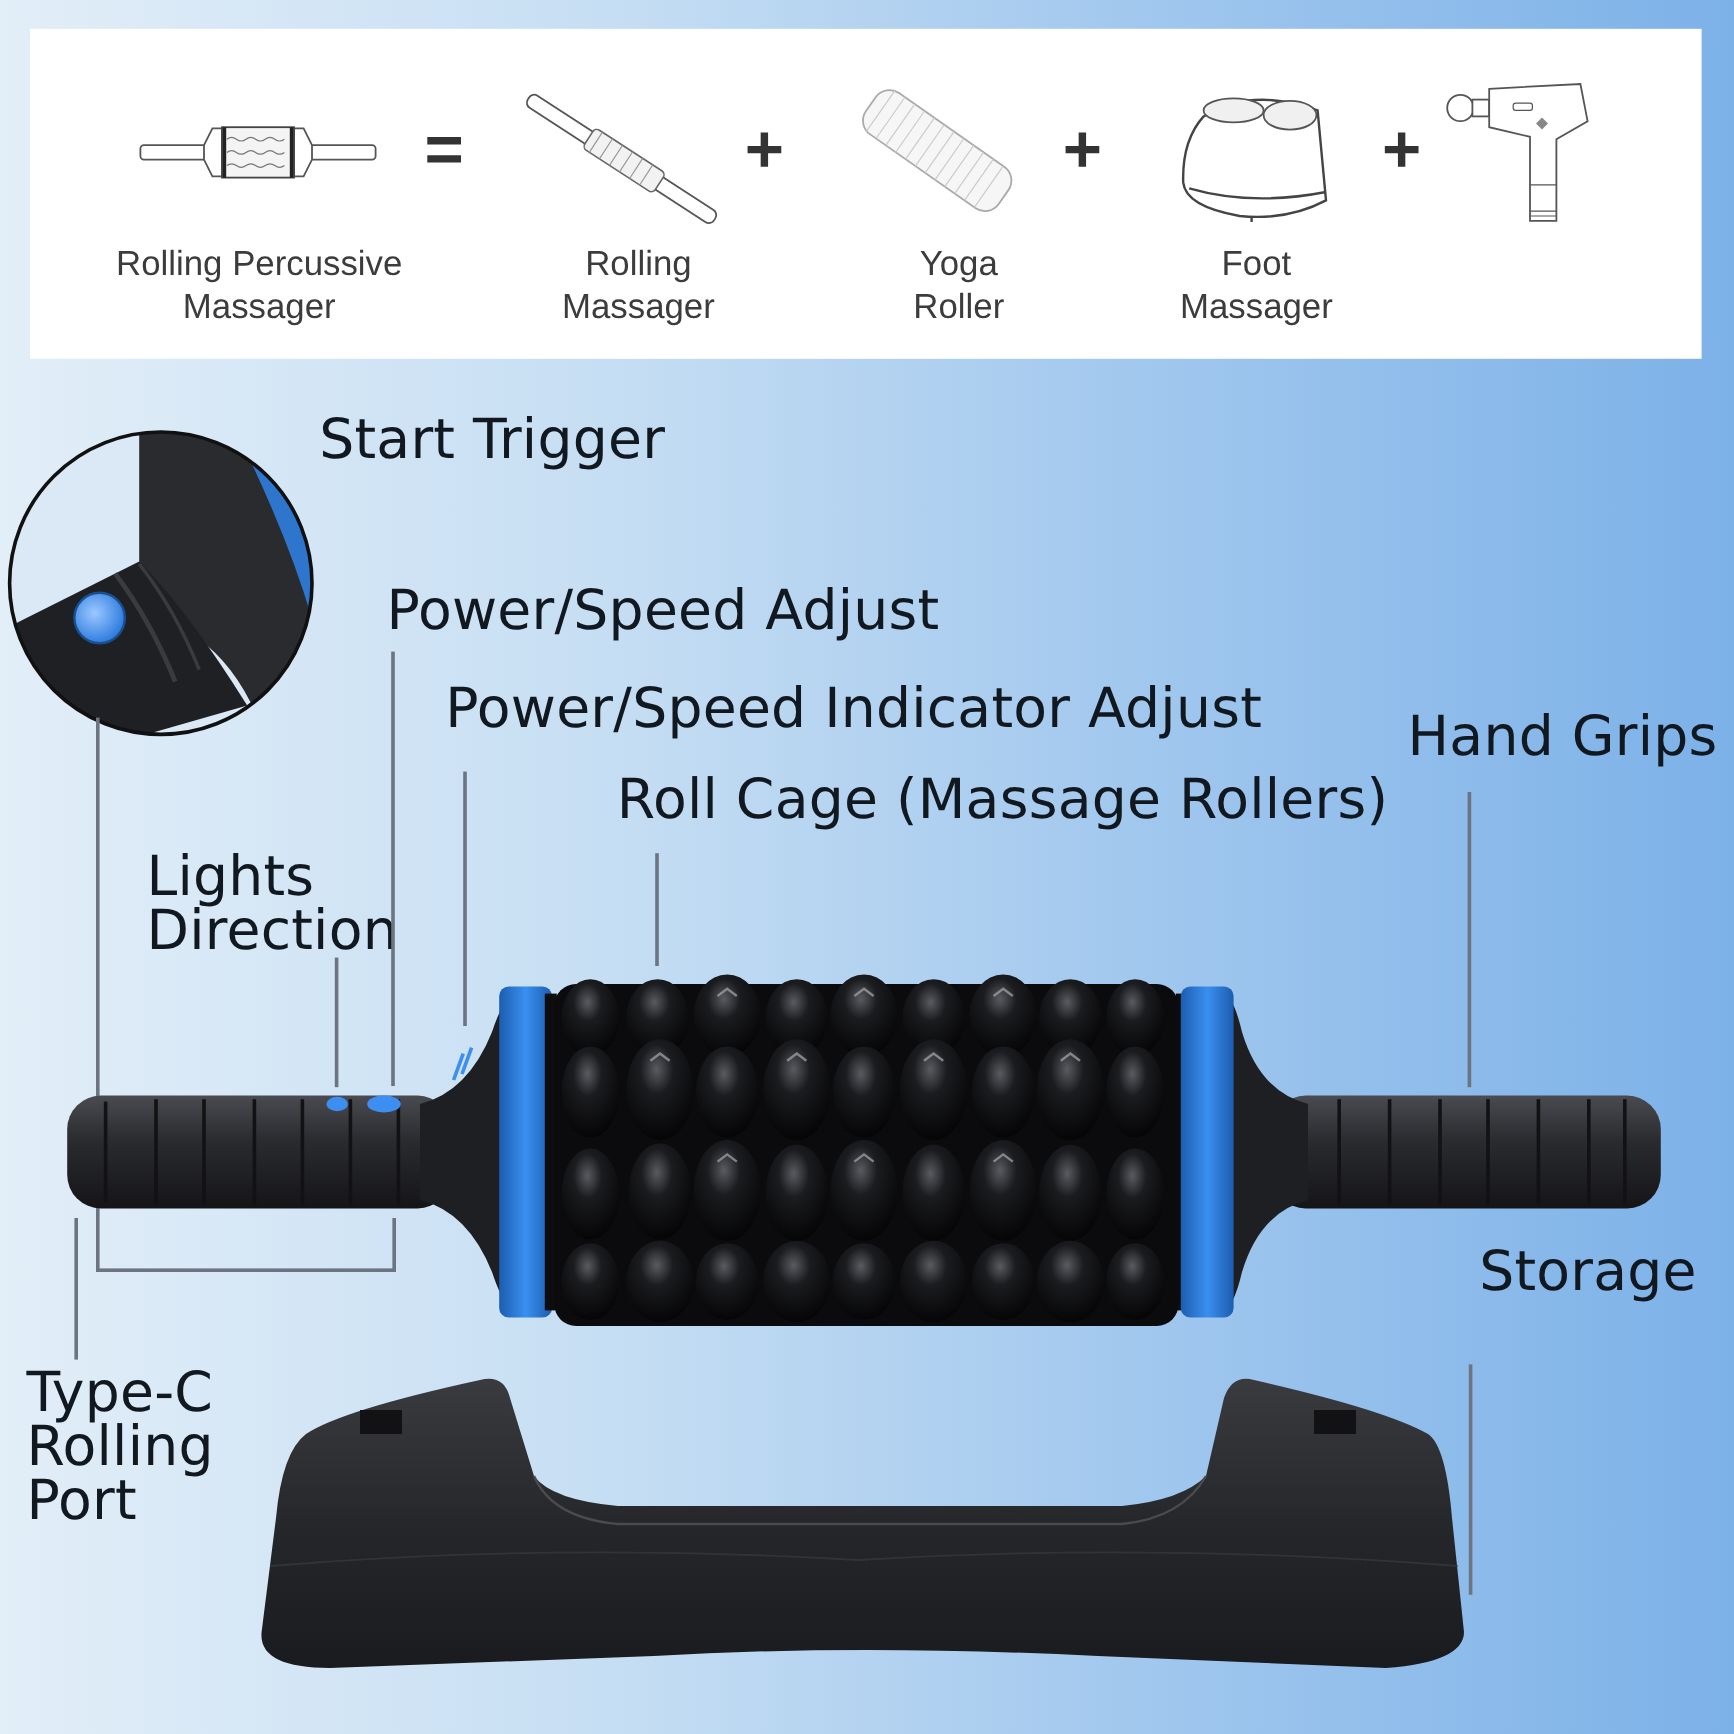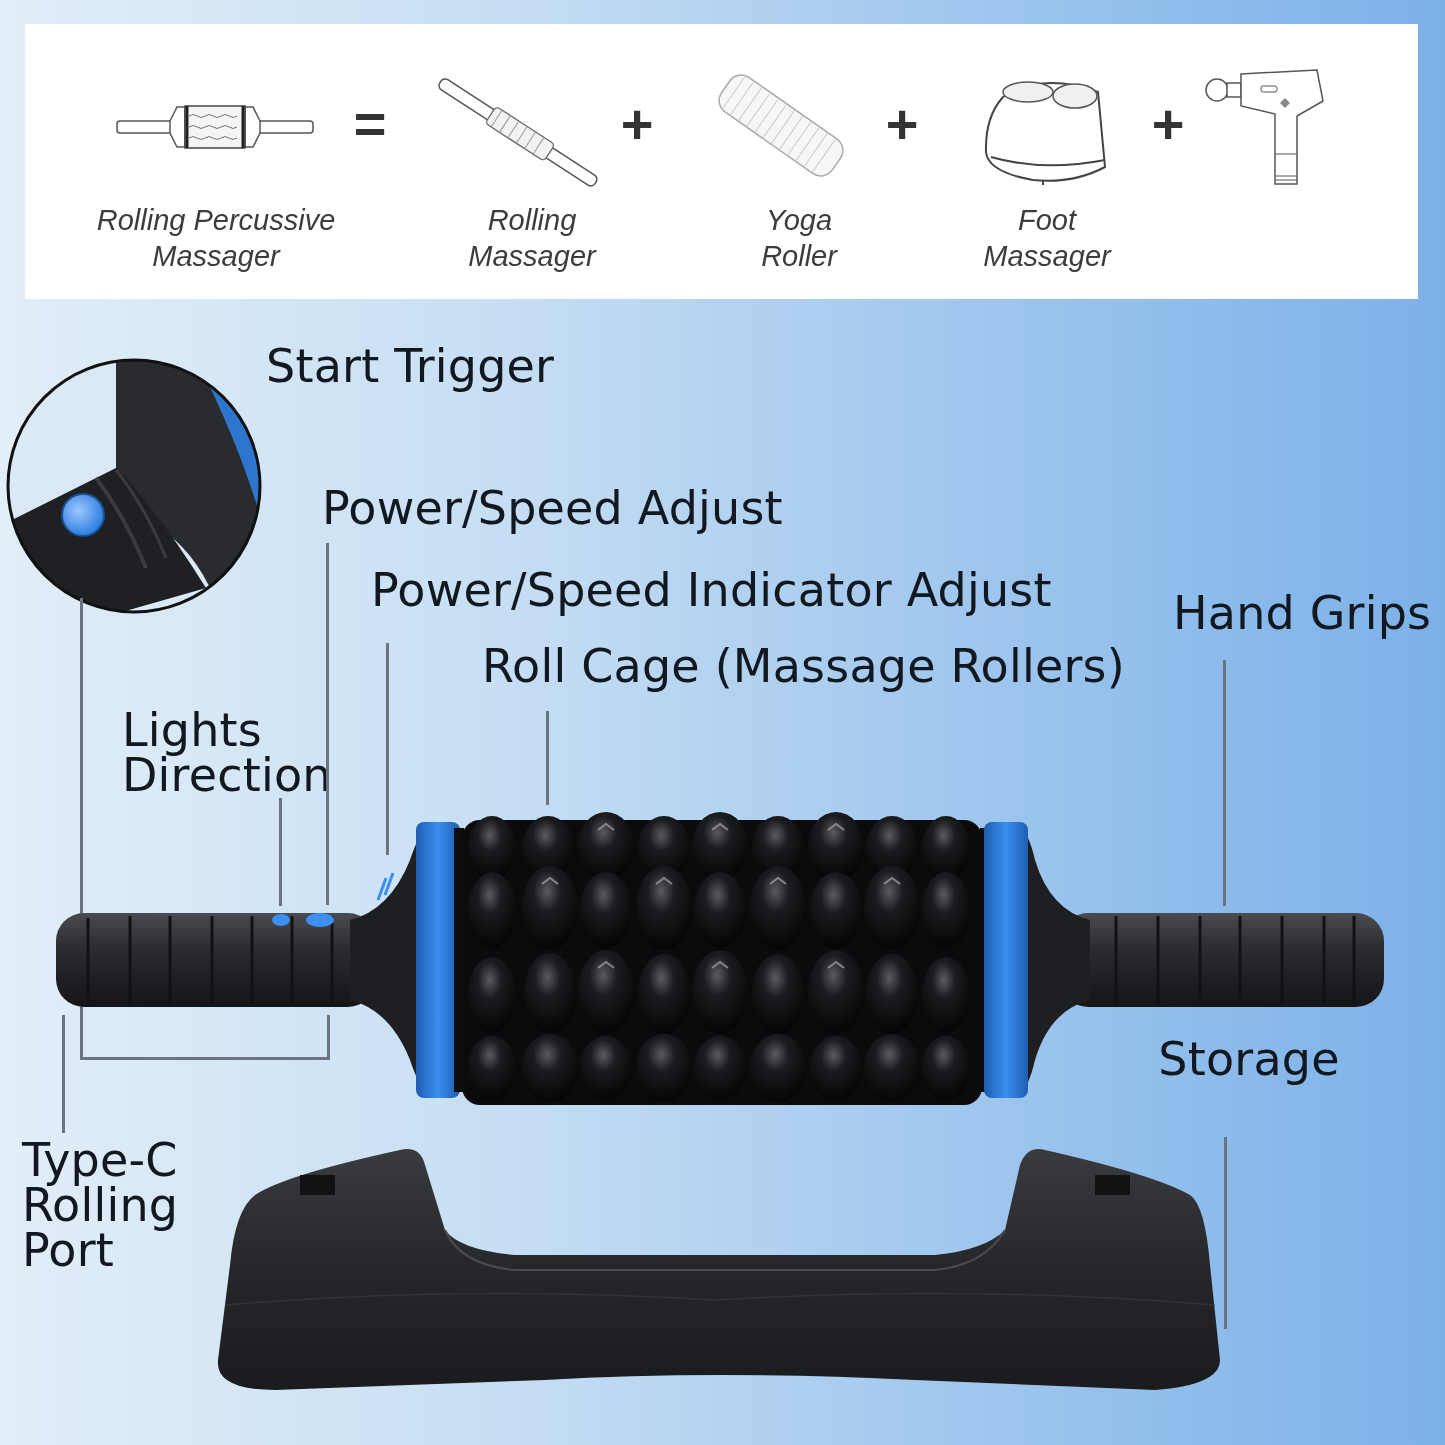--- a/index.html
+++ b/index.html
@@ -15,7 +15,7 @@
   .top-label {
     position: absolute; font-family: "Liberation Sans", sans-serif;
     font-size: 29px; line-height: 36px; color: #3c3c3c; text-align: center;
-    white-space: nowrap; transform: translateX(-50%); font-style: italic;
+    white-space: nowrap; transform: translateX(-50%);
   }
   .op {
     position: absolute; font-family: "Liberation Sans", sans-serif; font-weight: bold;

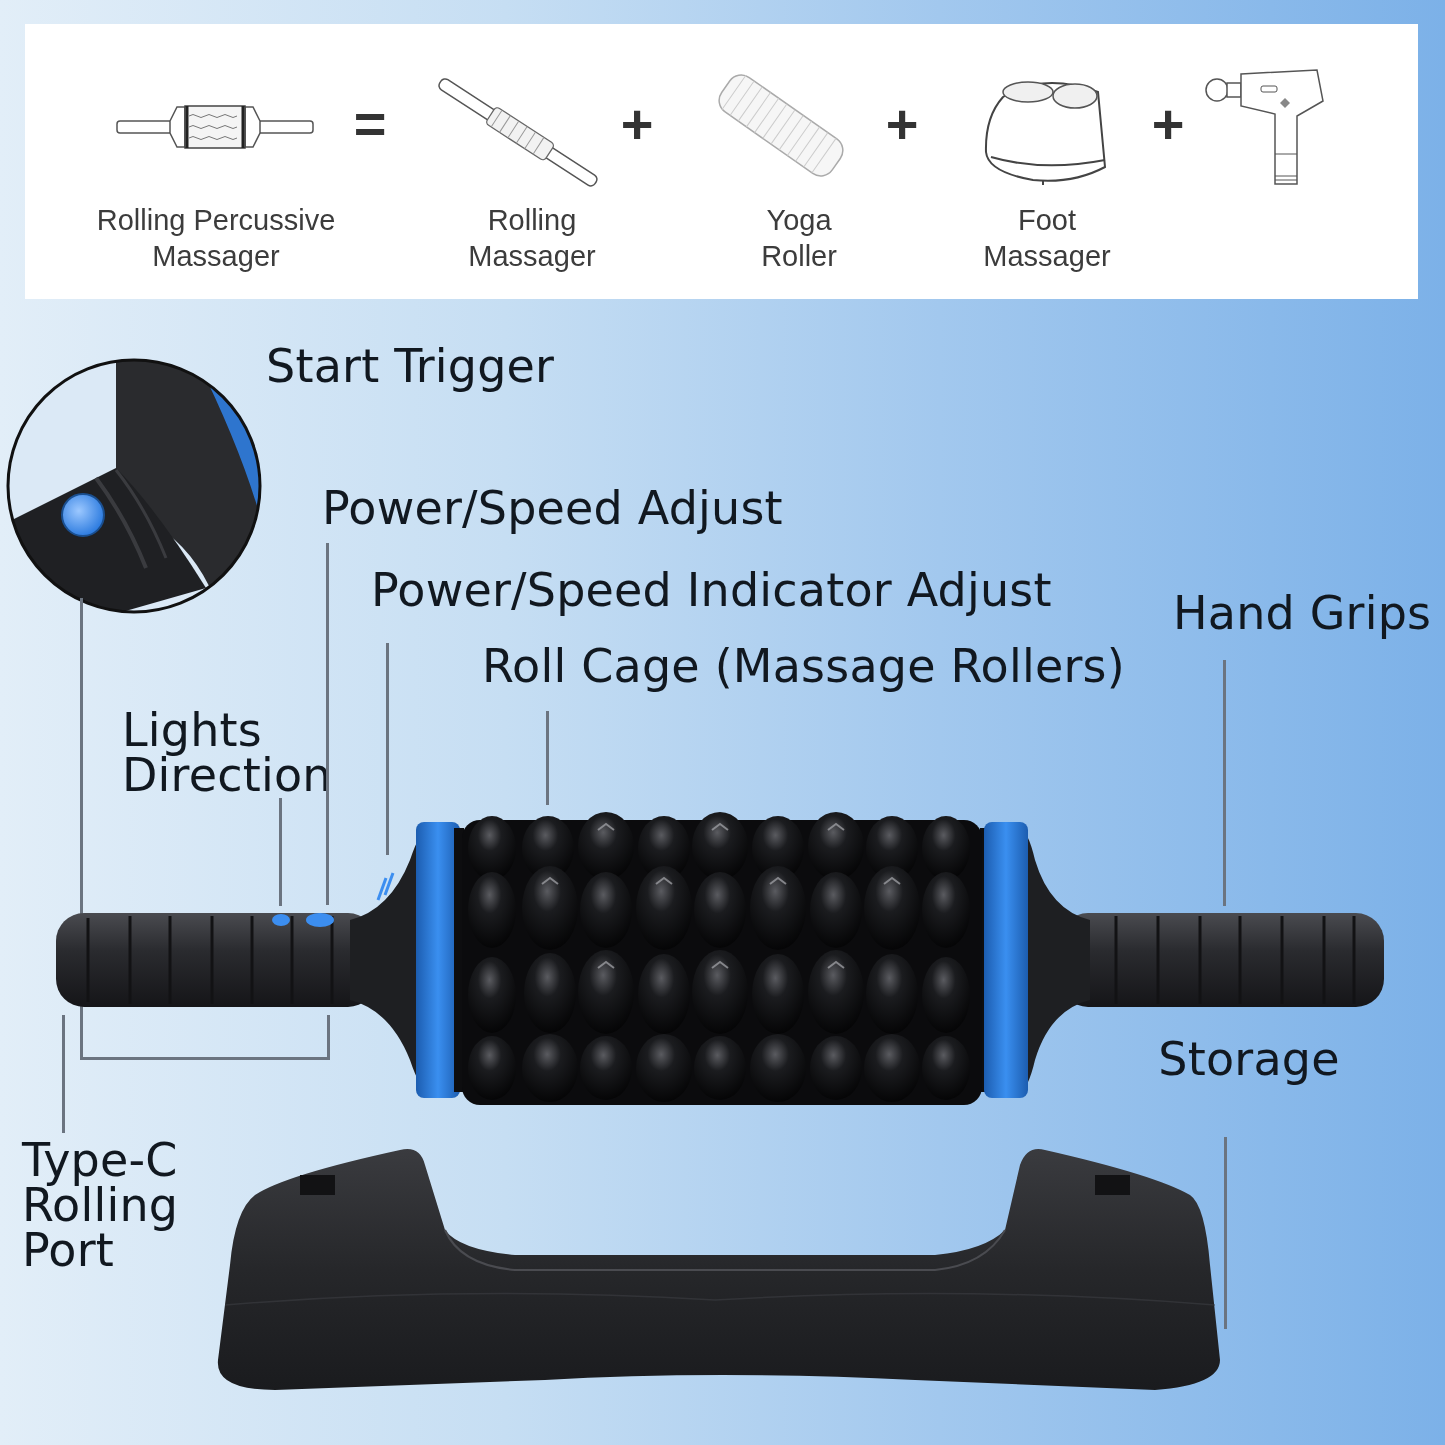--- a/index.html
+++ b/index.html
@@ -126,7 +126,7 @@
 <div class="callout" style="left:266px;top:344px">Start Trigger</div>
 <div class="callout" style="left:322px;top:486px">Power/Speed Adjust</div>
 <div class="callout" style="left:371px;top:568px">Power/Speed Indicator Adjust</div>
-<div class="callout" style="left:482px;top:644px">Roll Cage (Massage Rollers)</div>
+<div class="callout" style="left:514px;top:644px">Roll Cage (Massage Rollers)</div>
 <div class="callout" style="left:1173px;top:591px">Hand Grips</div>
 <div class="callout" style="left:122px;top:708px">
   <div>Lights</div>

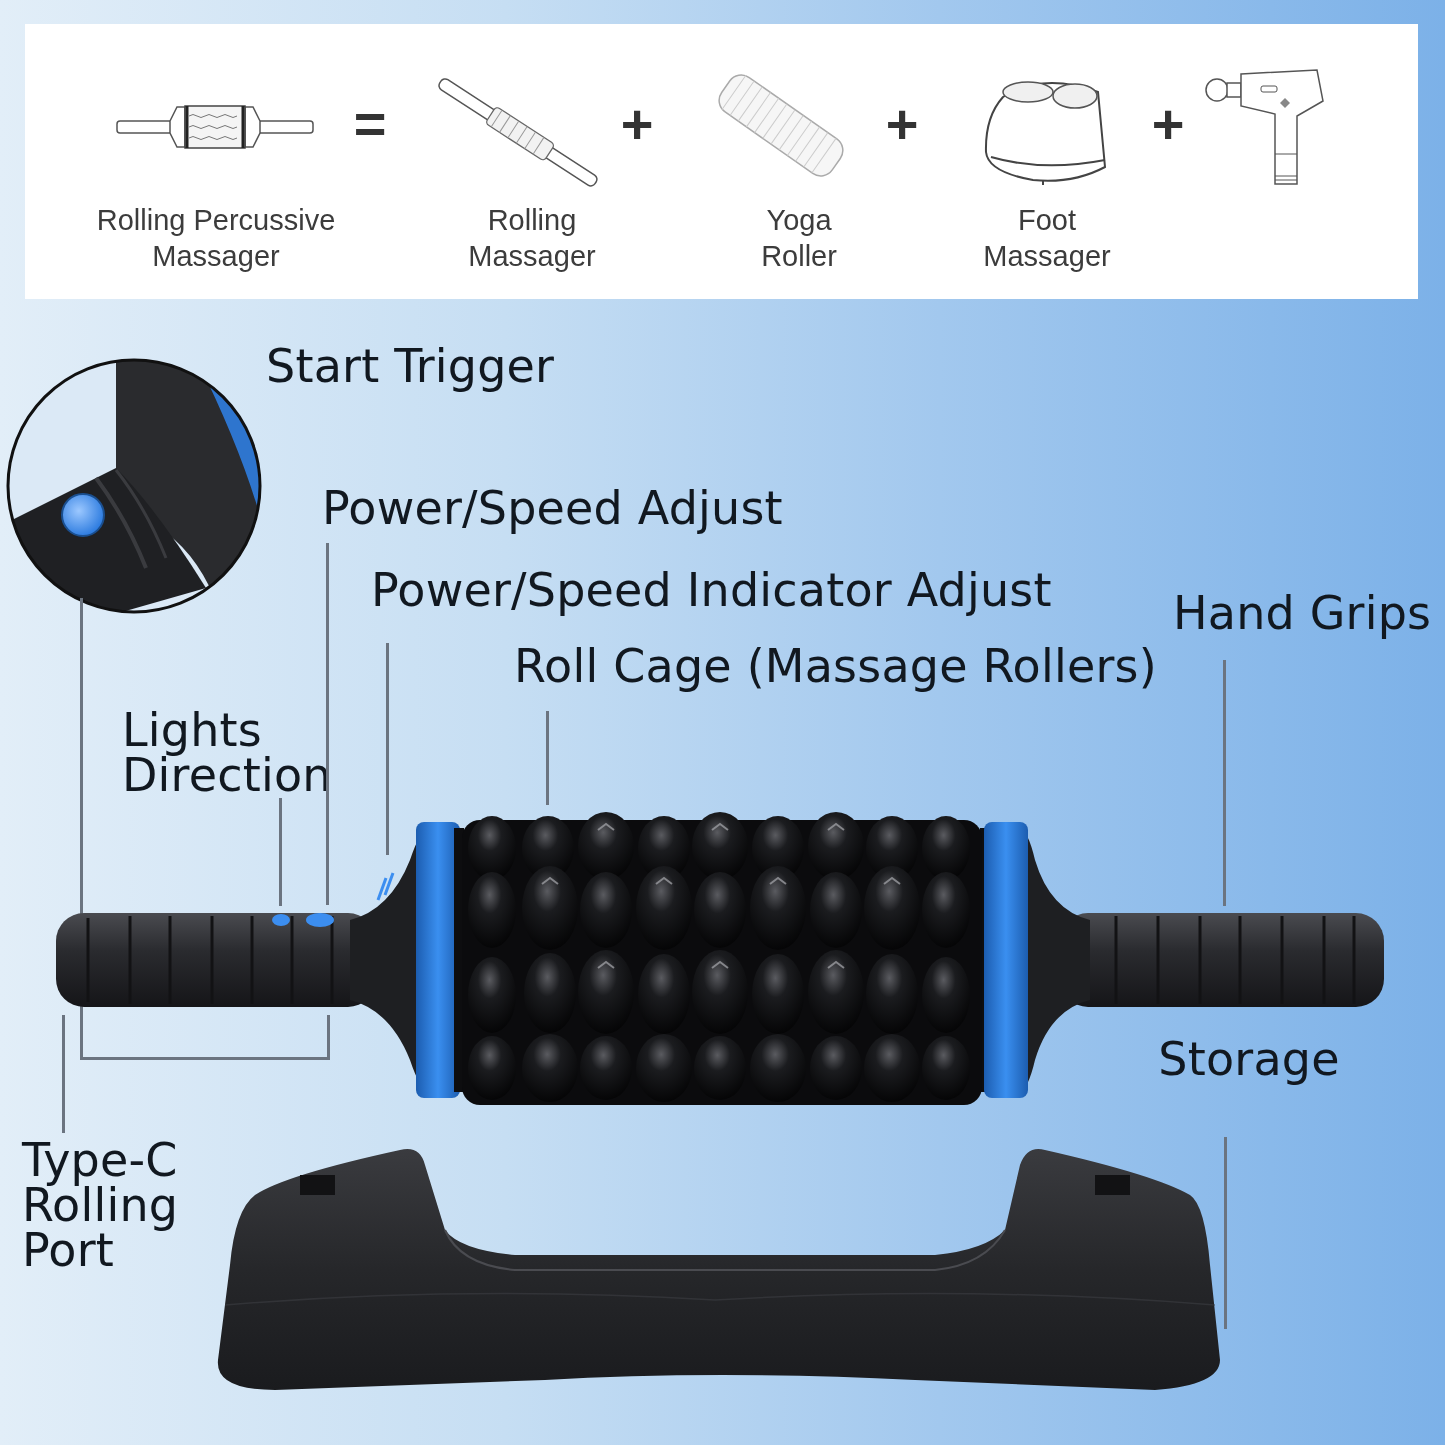--- a/index.html
+++ b/index.html
@@ -132,7 +132,7 @@
   <div>Lights</div>
     <div>Direction</div>
 </div>
-<div class="callout" style="left:1084px;top:1037px;text-align:center;width:330px">
+<div class="callout" style="left:1084px;top:1037px;text-align:right;width:330px">
   <div>Storage</div>
 </div>
 <div class="callout" style="left:22px;top:1138px">

